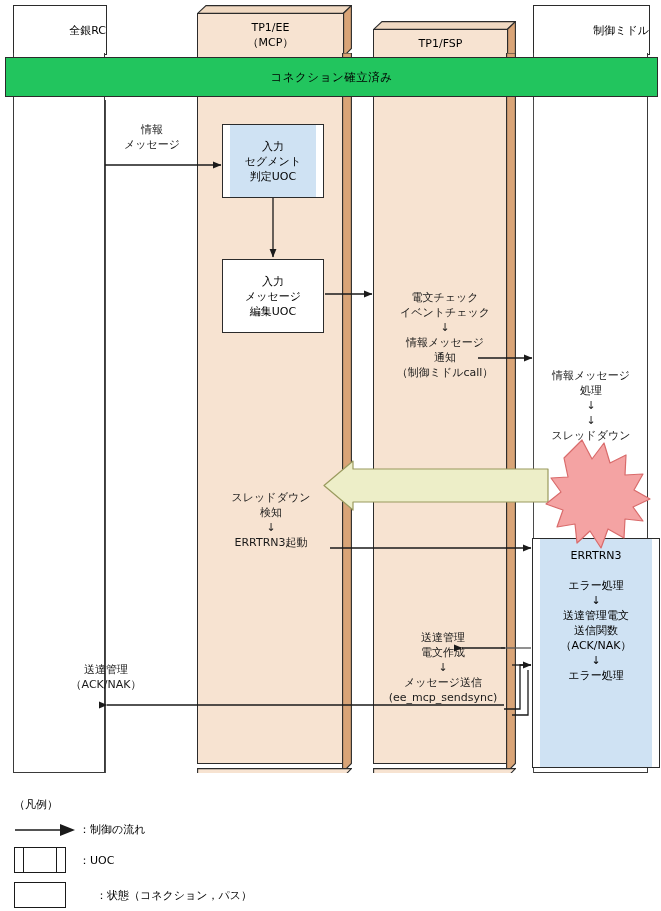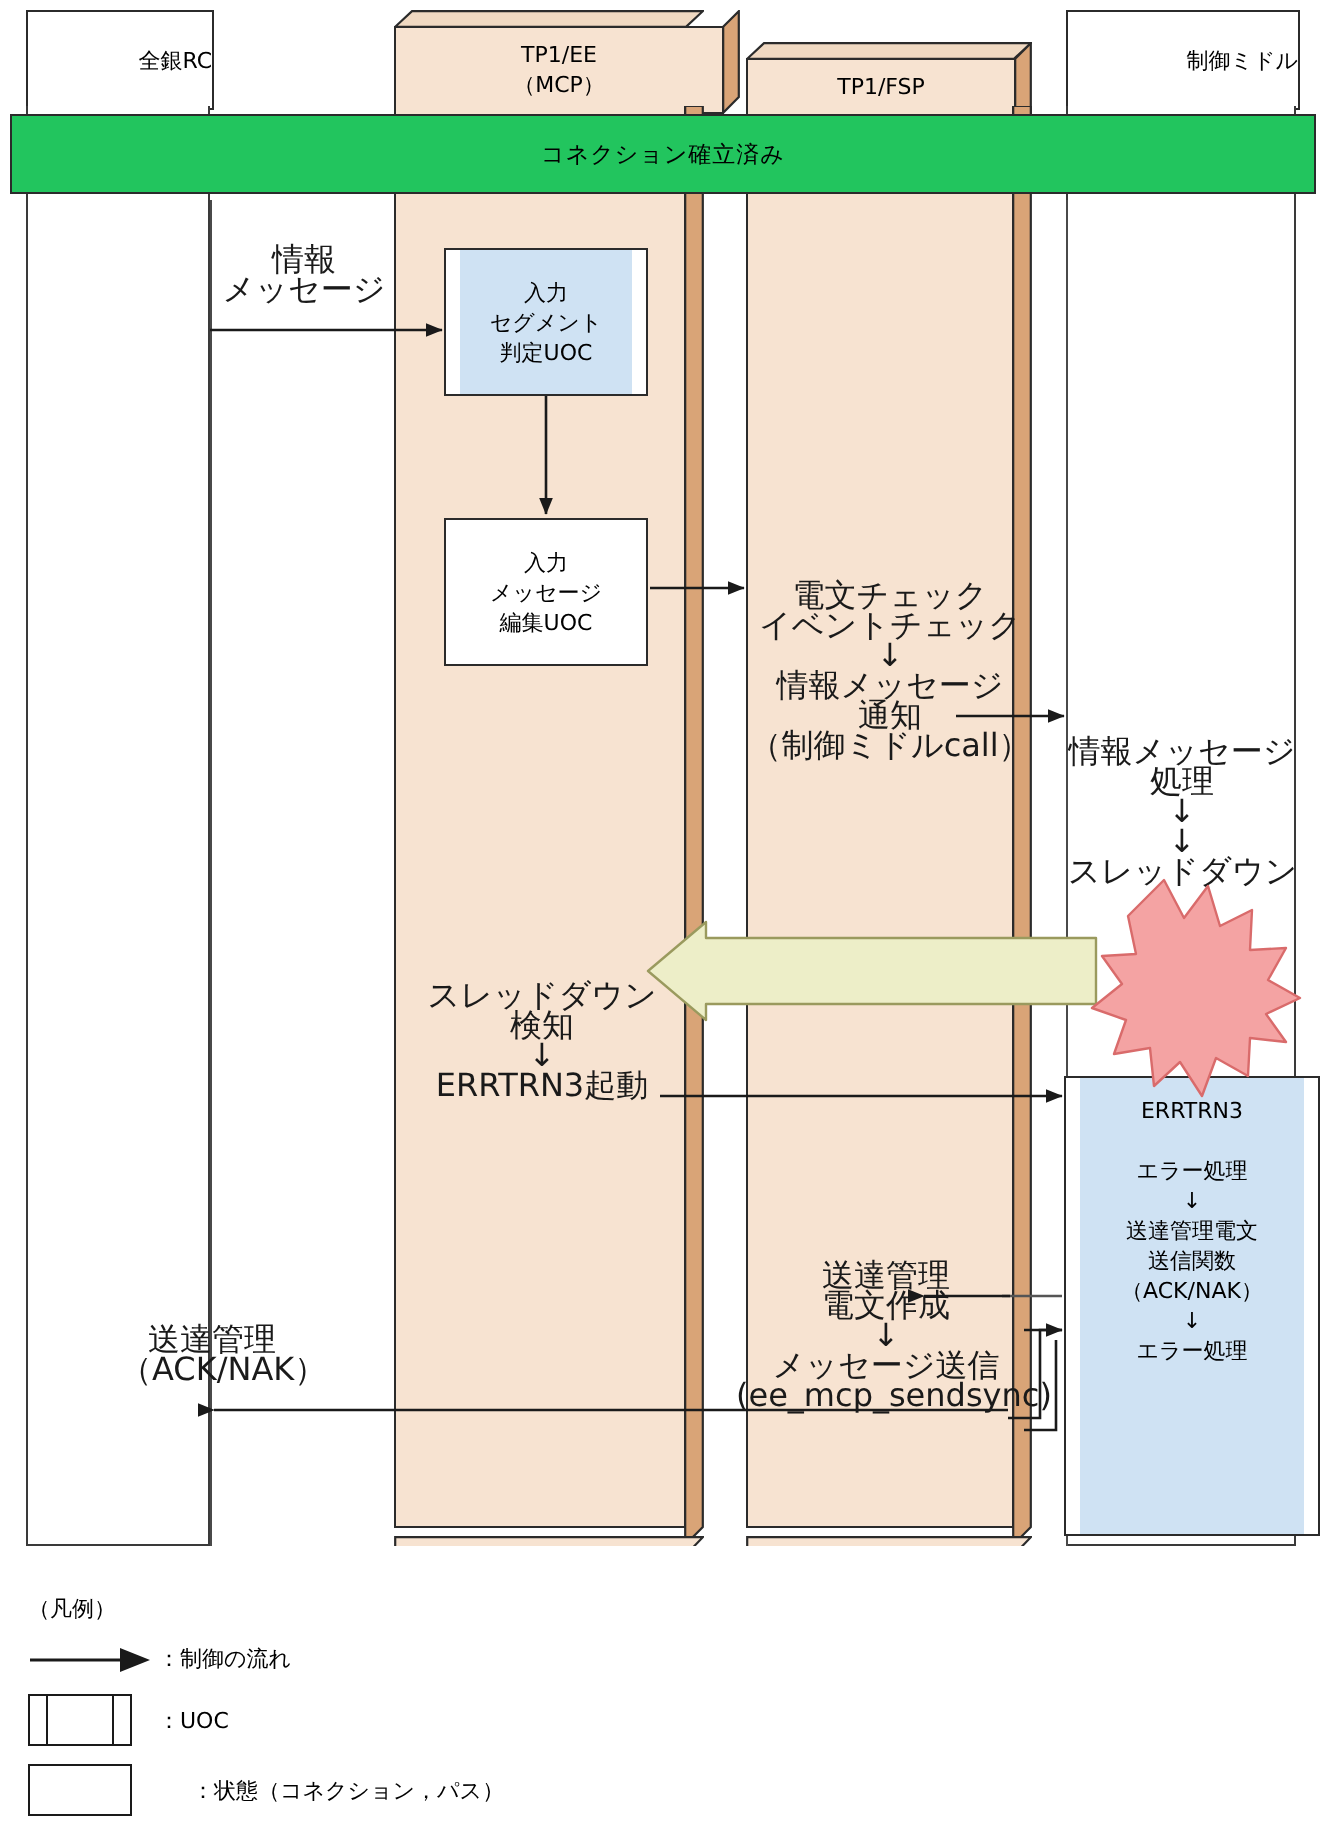--- a/index.html
+++ b/index.html
@@ -84,7 +84,7 @@
   <span>全銀RC</span>
 </div>
 
-<div class="hdr3d" style="left:197px;top:5px;width:173px;height:52px;">
+<div class="hdr3d" style="left:197px;top:5px;width:155px;height:52px;">
   <div class="top">
     <svg width="155" height="9" viewBox="0 0 155 9">
         <polygon points="9,0.6 154.4,0.6 146,8.4 0.6,8.4" fill="#f0d9c2" stroke="#2b2b2b" stroke-width="1.1"></polygon>

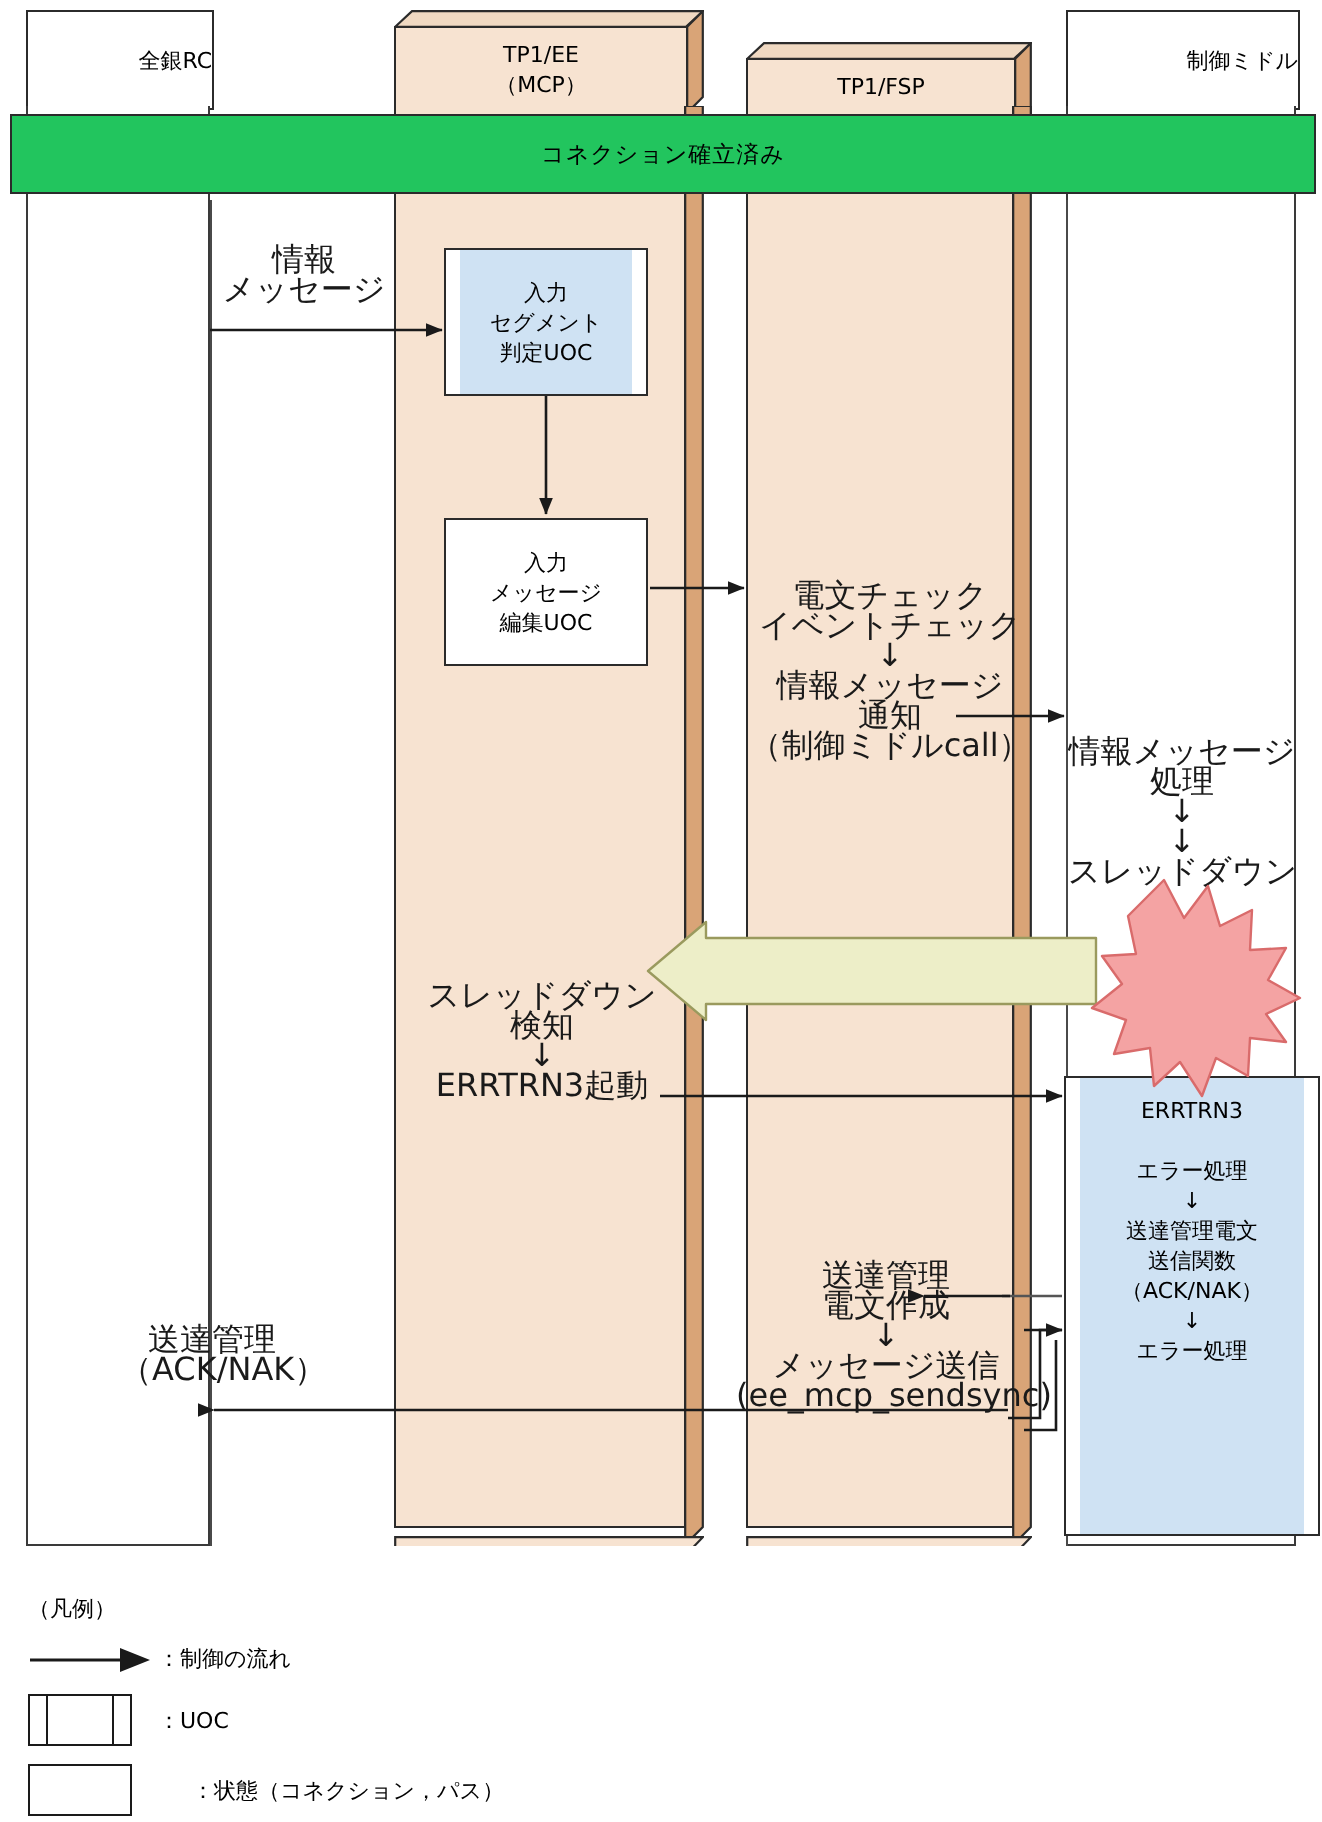--- a/index.html
+++ b/index.html
@@ -12,7 +12,7 @@
   .abs{position:absolute;}
 
   
-  .txt{position:absolute;font-size:16px;line-height:15px;text-align:center;white-space:pre;color:#1a1a1a;}
+  .txt{position:absolute;font-size:11px;line-height:15px;text-align:center;white-space:pre;color:#1a1a1a;}
 
   
   .hdr3d{position:absolute;}

